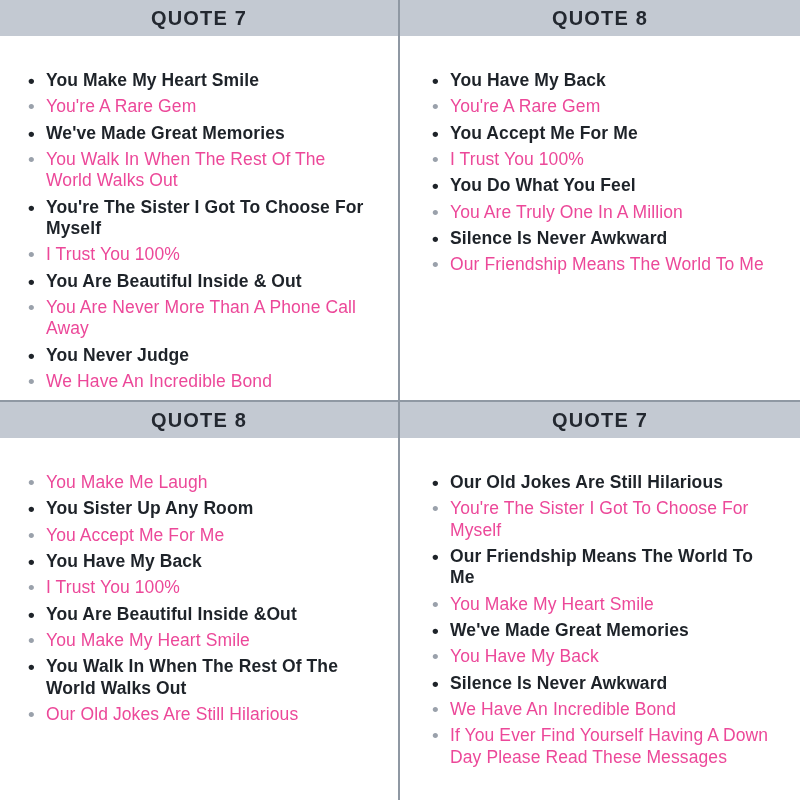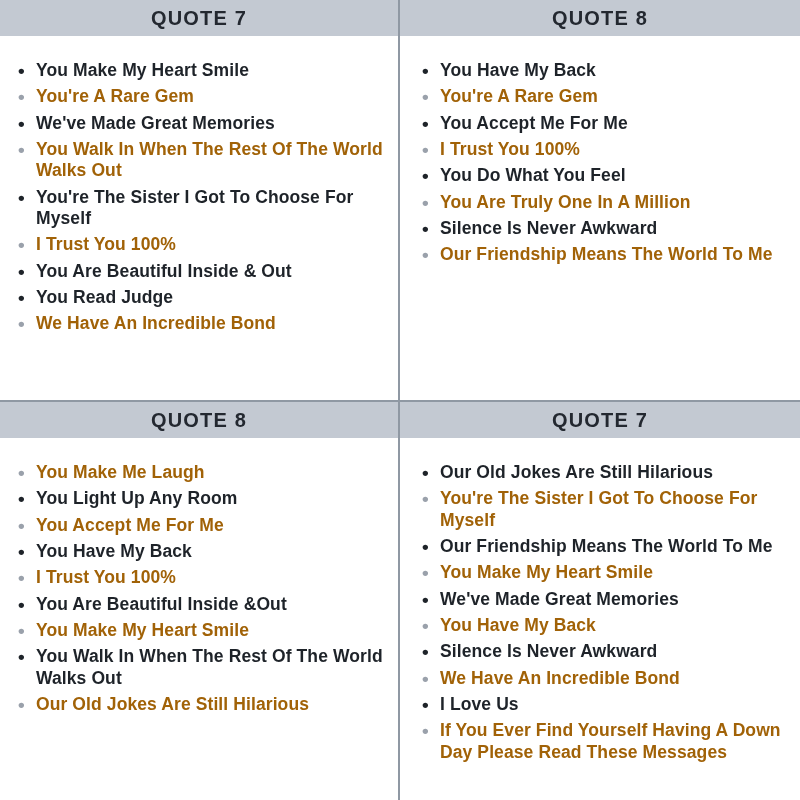--- a/index.html
+++ b/index.html
@@ -46,7 +46,7 @@
   }
   ul.items {
     list-style: none;
-    margin: 2px;
+    margin: 12px;
     padding: 22px 12px 0 14px;
     box-sizing: border-box;
   }

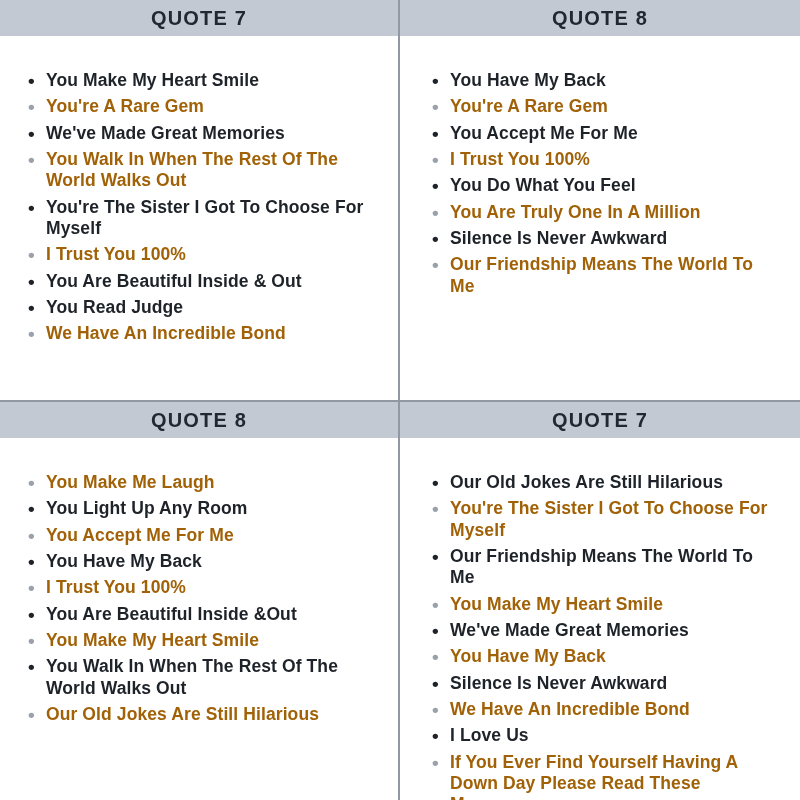--- a/index.html
+++ b/index.html
@@ -72,8 +72,8 @@
   }
   li.dark::before { color: #1e2329; }
   li.gray {
-    color: #a16207;
-    font-weight: bold;
+    color: #ec4899;
+    font-weight: normal;
   }
   li.gray::before { color: #9aa1ab; }
 

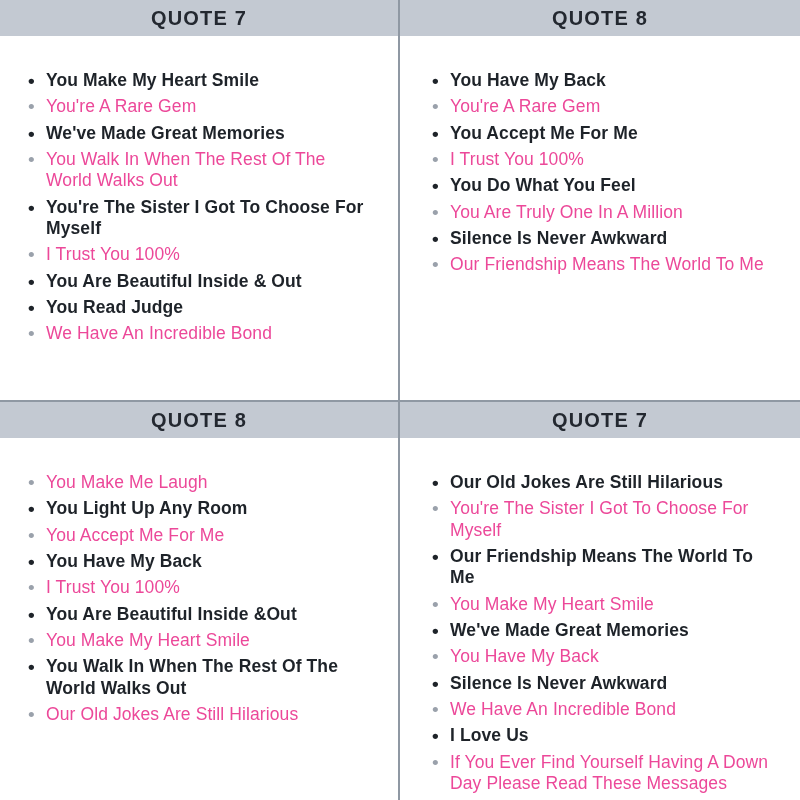--- a/index.html
+++ b/index.html
@@ -95,6 +95,7 @@
         <li class="dark">You're The Sister I Got To Choose For Myself</li>
         <li class="gray">I Trust You 100%</li>
         <li class="dark">You Are Beautiful Inside &amp; Out</li>
+        <li class="gray">You Are Never More Than A Phone Call Away</li>
         <li class="dark">You Read Judge</li>
         <li class="gray">We Have An Incredible Bond</li>
       </ul>

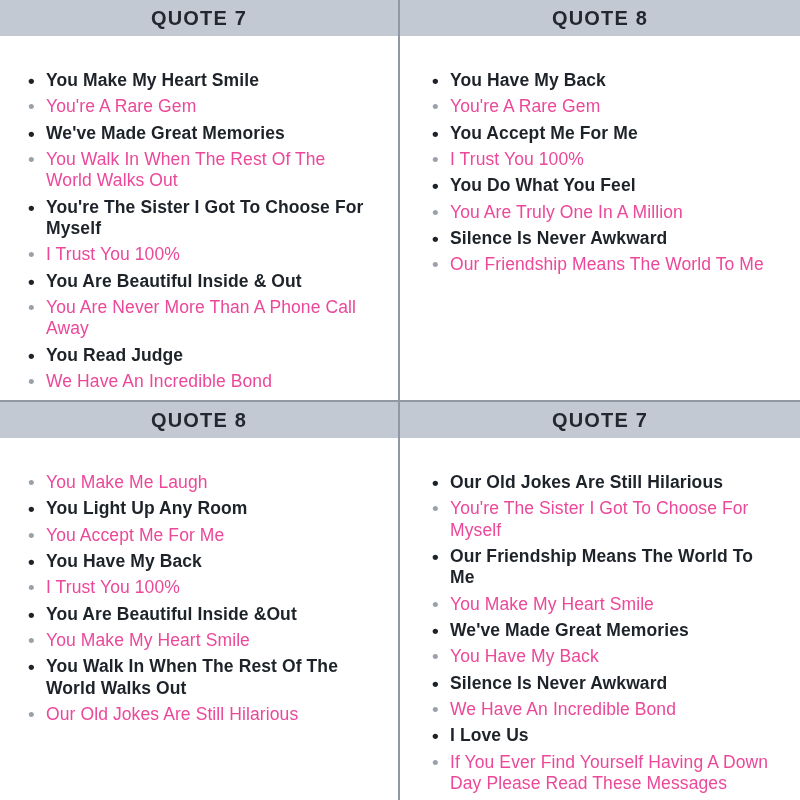--- a/index.html
+++ b/index.html
@@ -96,7 +96,7 @@
         <li class="gray">I Trust You 100%</li>
         <li class="dark">You Are Beautiful Inside &amp; Out</li>
         <li class="gray">You Are Never More Than A Phone Call Away</li>
-        <li class="dark">You Read Judge</li>
+        <li class="dark">You Never Judge</li>
         <li class="gray">We Have An Incredible Bond</li>
       </ul>
   </div>

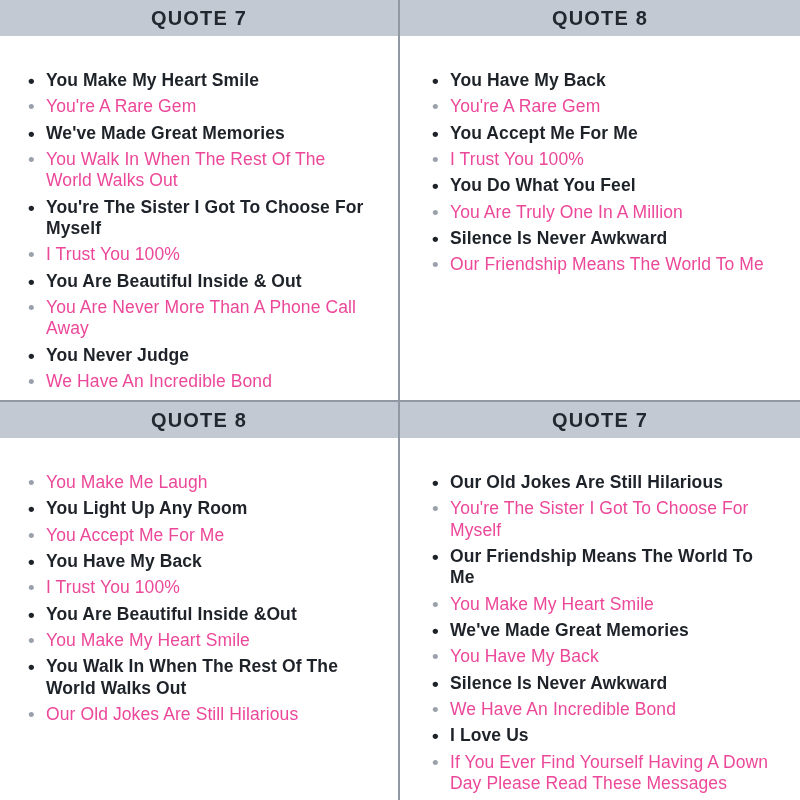--- a/index.html
+++ b/index.html
@@ -119,7 +119,7 @@
     <div class="hdr">QUOTE 8</div>
     <ul class="items">
         <li class="gray">You Make Me Laugh</li>
-        <li class="dark">You Light Up Any Room</li>
+        <li class="dark">You Sister Up Any Room</li>
         <li class="gray">You Accept Me For Me</li>
         <li class="dark">You Have My Back</li>
         <li class="gray">I Trust You 100%</li>

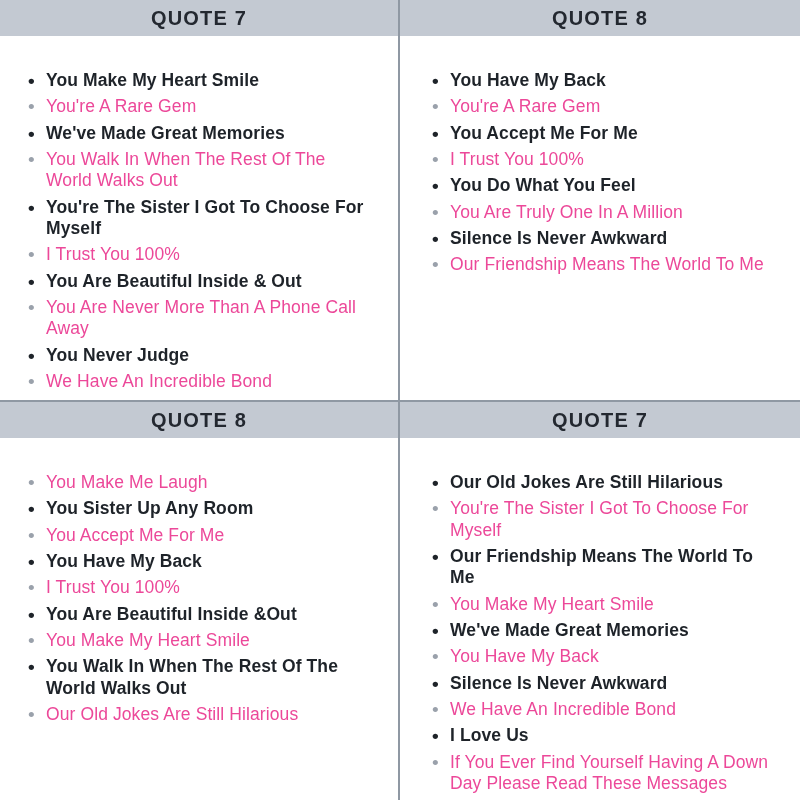--- a/index.html
+++ b/index.html
@@ -141,7 +141,6 @@
         <li class="gray">You Have My Back</li>
         <li class="dark">Silence Is Never Awkward</li>
         <li class="gray">We Have An Incredible Bond</li>
-        <li class="dark">I Love Us</li>
         <li class="gray">If You Ever Find Yourself Having A Down Day Please Read These Messages</li>
       </ul>
   </div>

